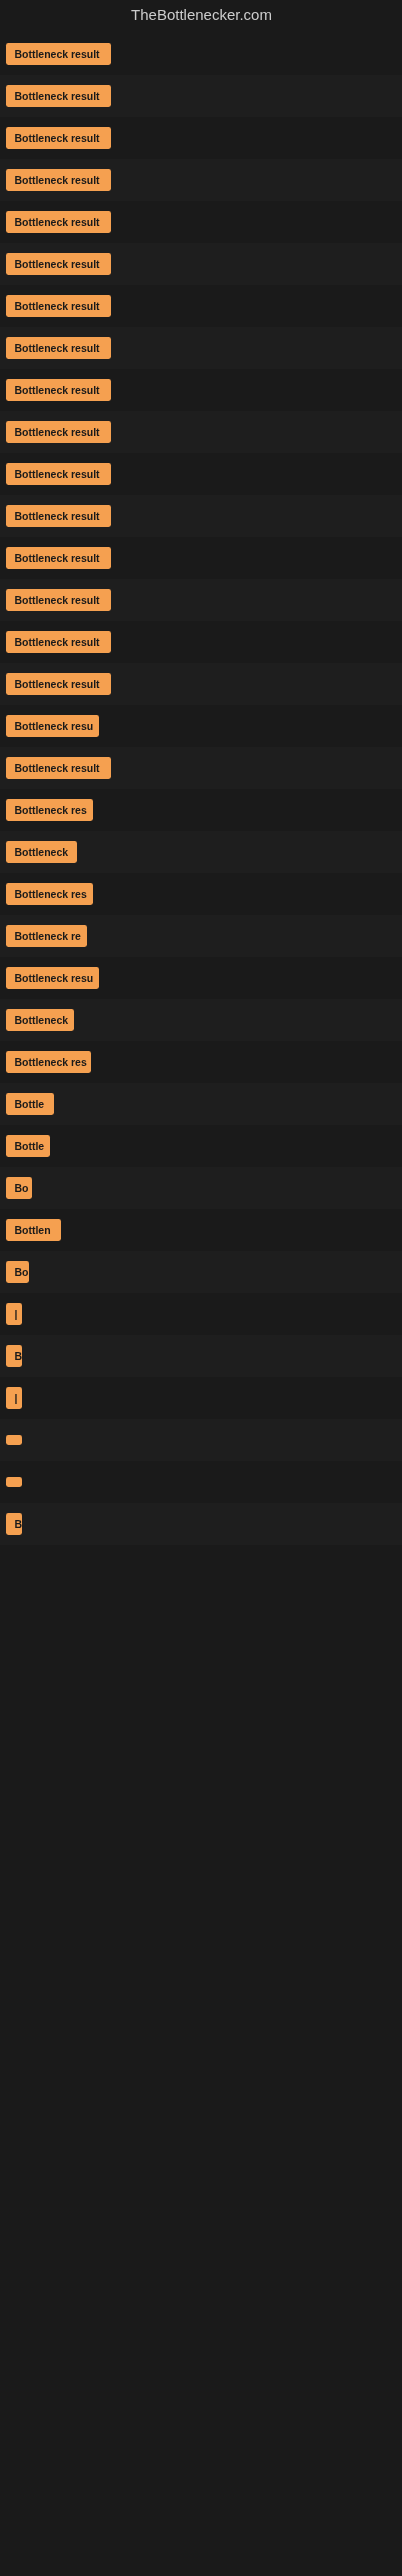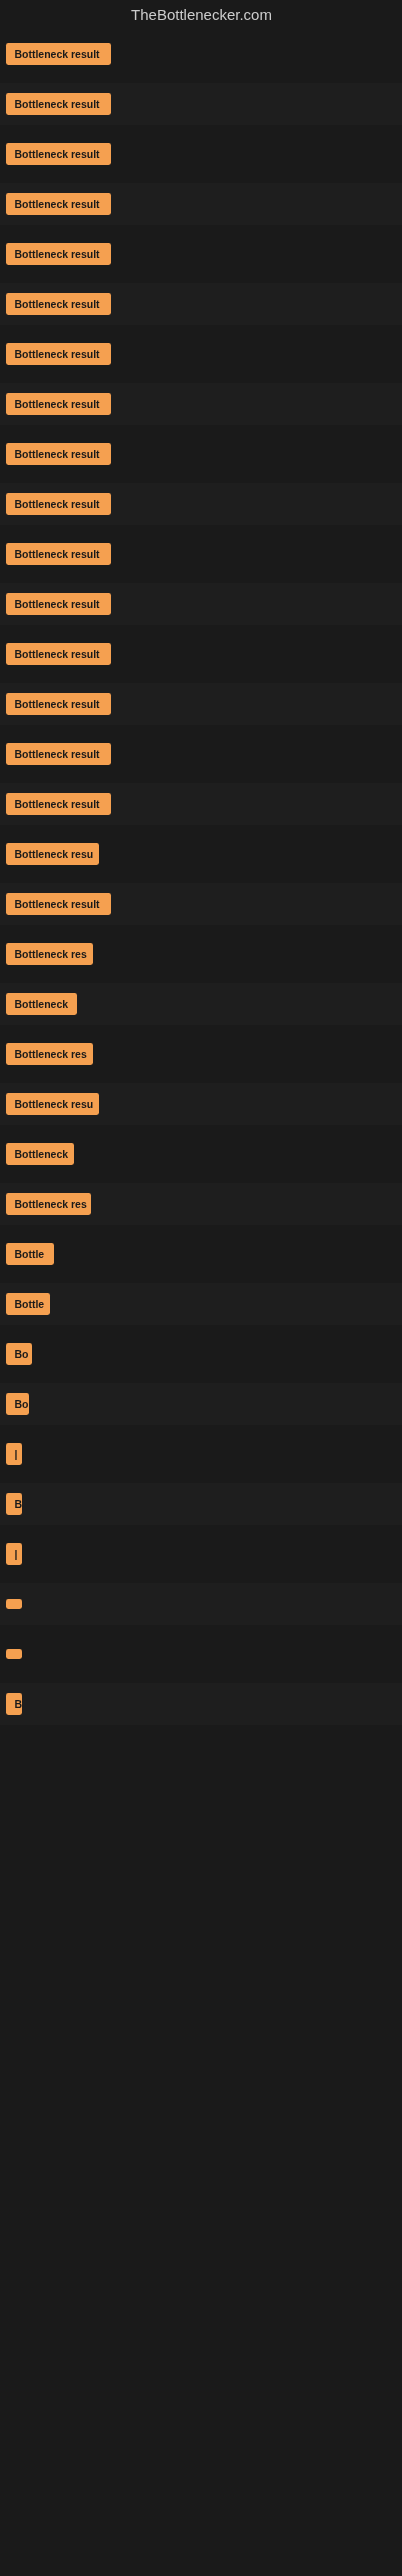--- a/index.html
+++ b/index.html
@@ -27,7 +27,7 @@
     .results-container {
       display: flex;
       flex-direction: column;
-      gap: 8px;
+      gap: 0px;
       padding: 3.2px 0;
     }
 

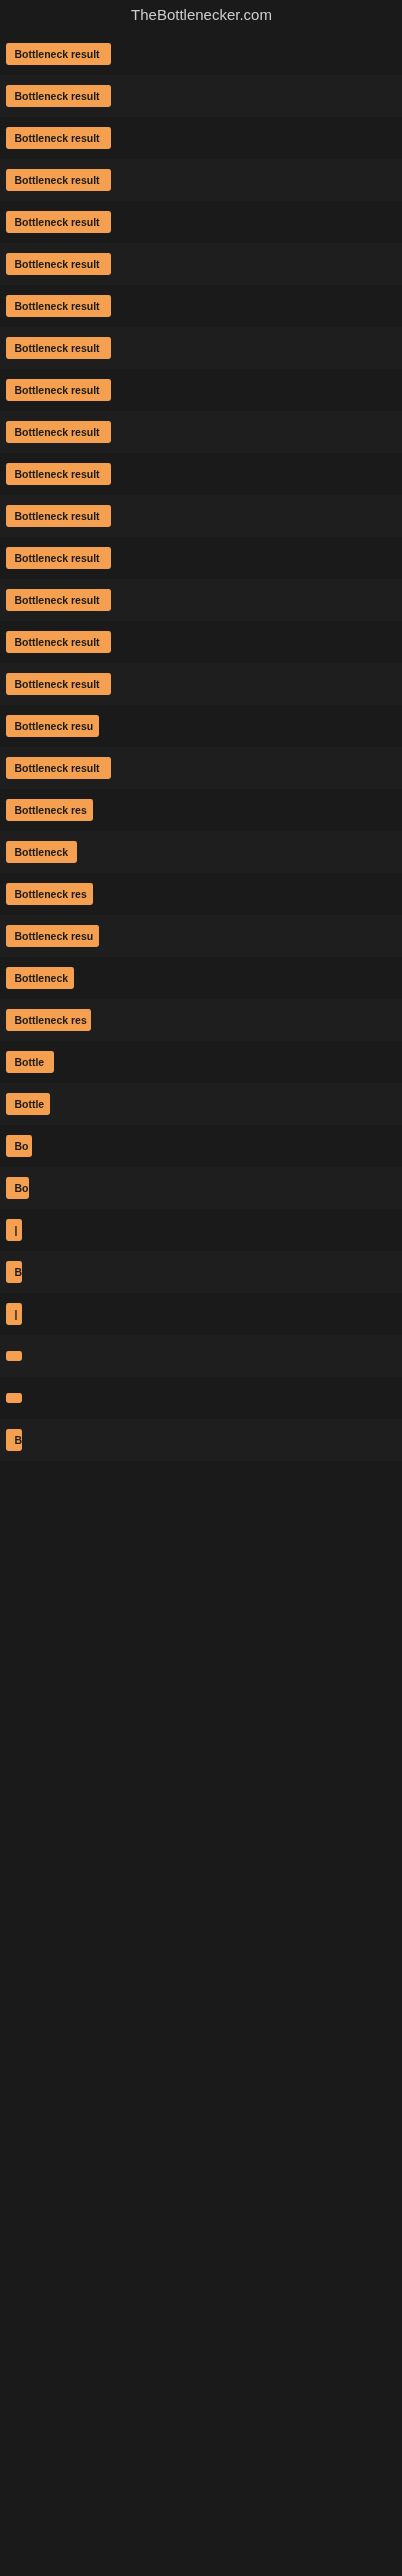--- a/index.html
+++ b/index.html
@@ -127,6 +127,9 @@
       <div class="result-badge" style="max-width: 87px; width: 87px;">Bottleneck res</div>
     </div>
     <div class="result-row">
+      <div class="result-badge" style="max-width: 81px; width: 81px;">Bottleneck re</div>
+    </div>
+    <div class="result-row">
       <div class="result-badge" style="max-width: 93px; width: 93px;">Bottleneck resu</div>
     </div>
     <div class="result-row">

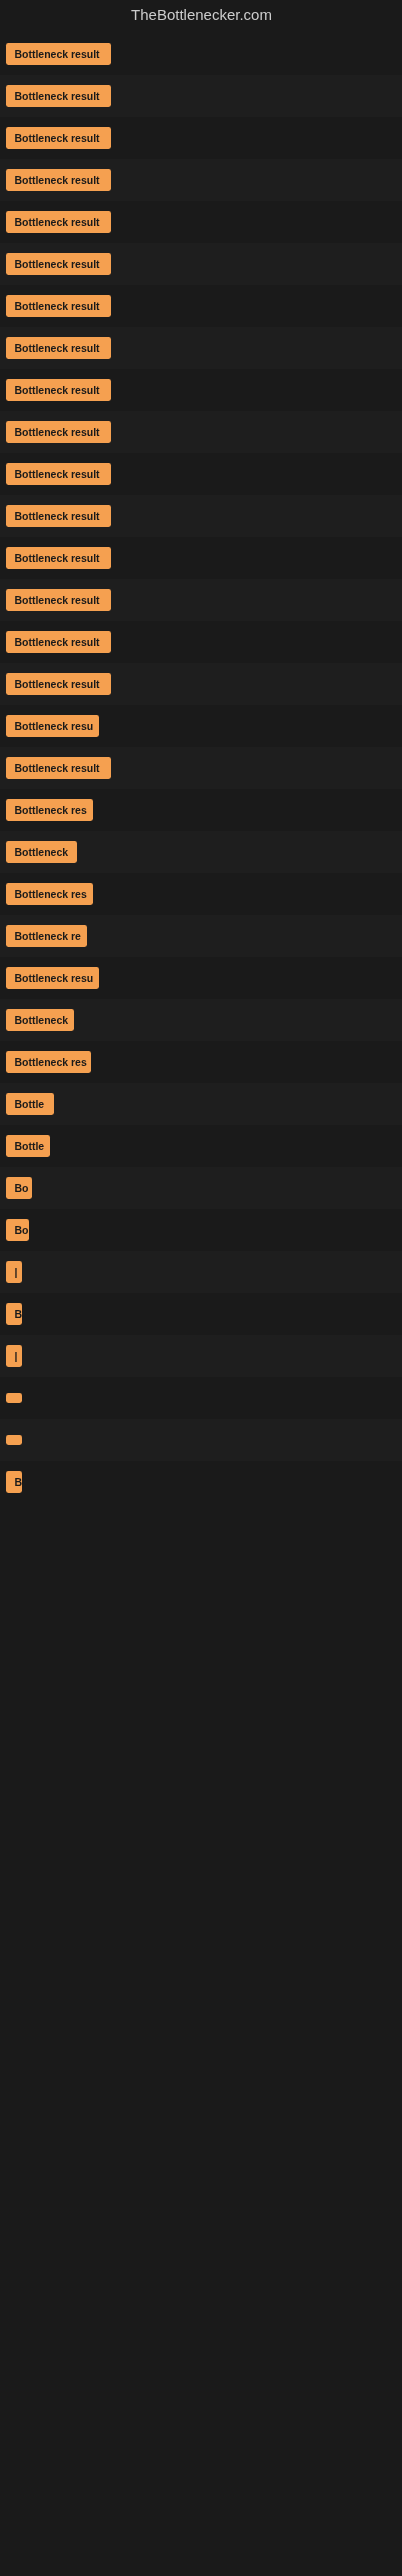--- a/index.html
+++ b/index.html
@@ -148,6 +148,9 @@
       <div class="result-badge" style="max-width: 26px; width: 26px;">Bo</div>
     </div>
     <div class="result-row">
+      <div class="result-badge" style="max-width: 55px; width: 55px;">Bottlen</div>
+    </div>
+    <div class="result-row">
       <div class="result-badge" style="max-width: 22.5px; width: 22.5px;">Bo</div>
     </div>
     <div class="result-row">

